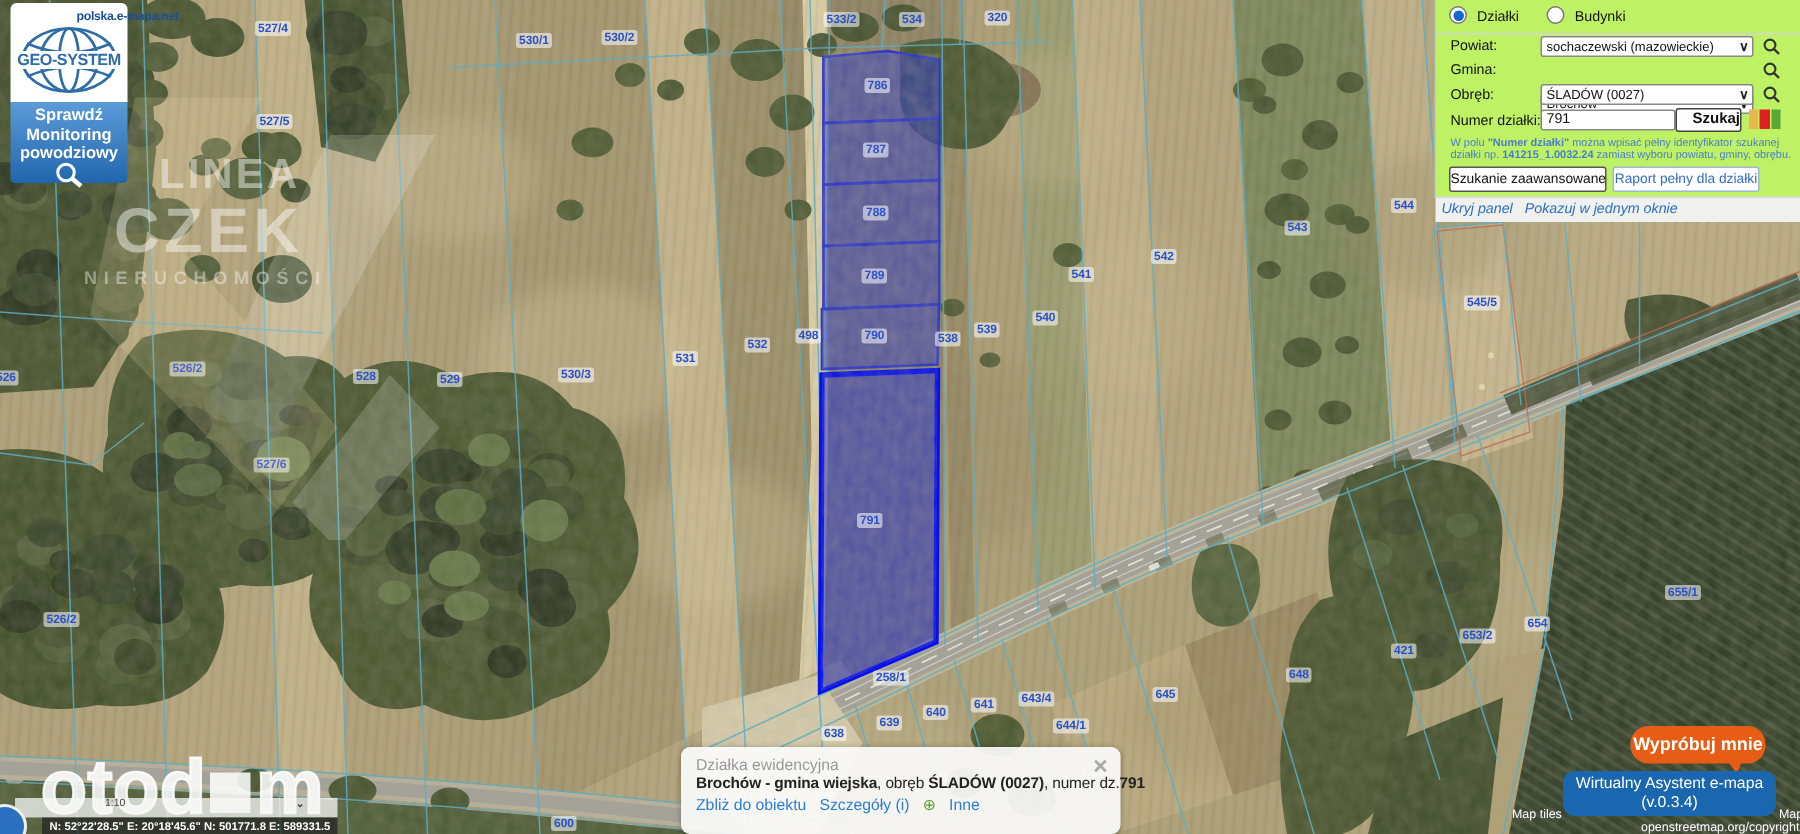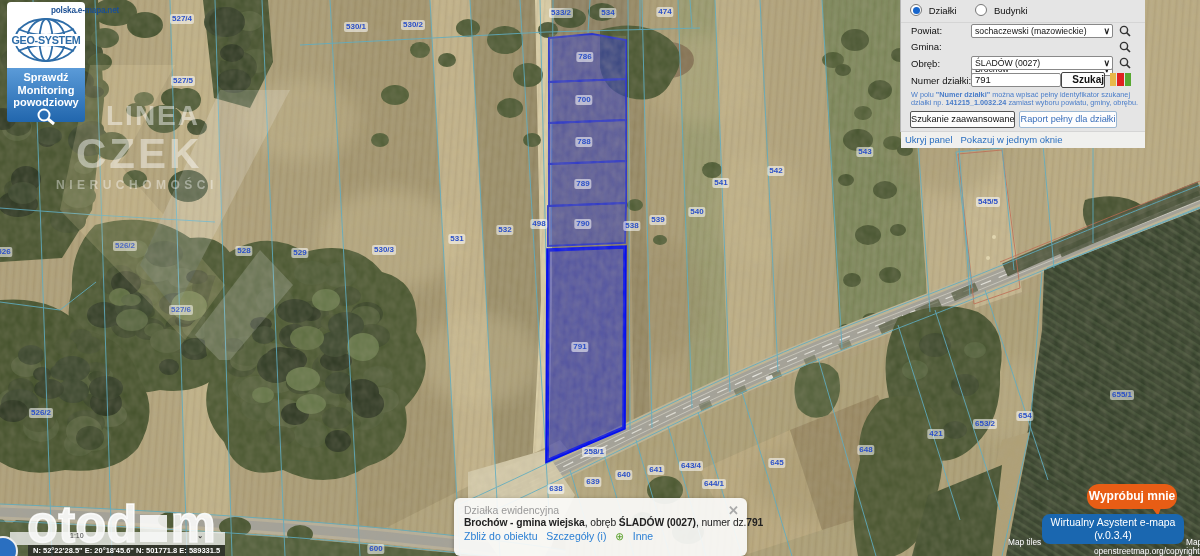--- a/index.html
+++ b/index.html
@@ -558,7 +558,7 @@
 
 <div class="chip" style="left:608px;top:13px">534</div>
 
-<div class="chip" style="left:665px;top:12px">474</div>
+<div class="chip" style="left:665px;top:12px">320</div>
 
 <div class="chip" style="left:356px;top:27px">530/1</div>
 

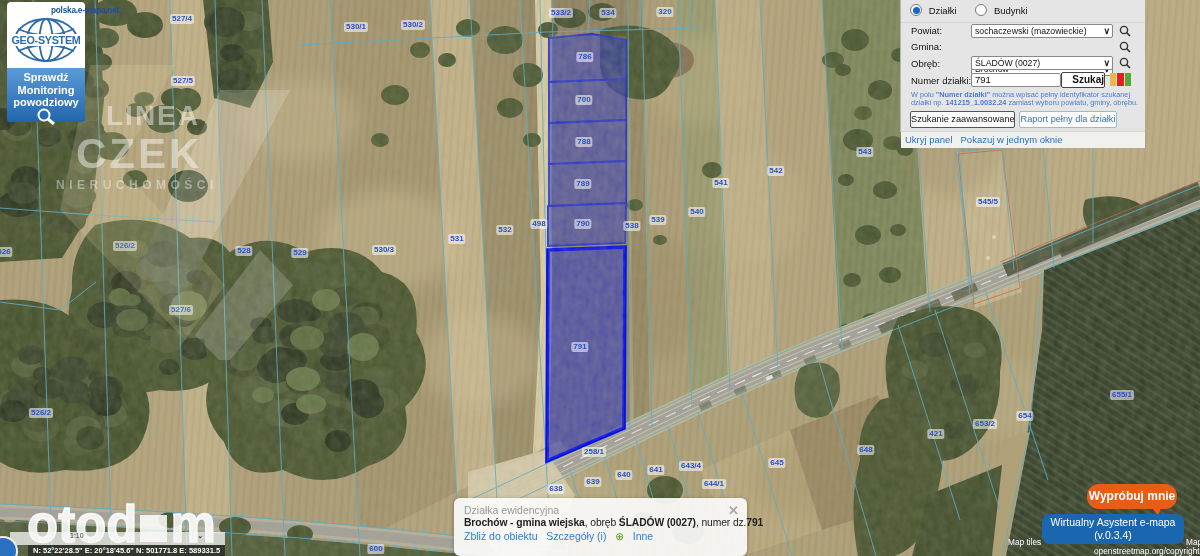--- a/index.html
+++ b/index.html
@@ -668,7 +668,7 @@
   </svg>
 </div>
 
-<div class="abs" style="left:900px;top:0;width:244px;height:132px;background:#e5e5e5;border-left:1px solid #b5b5b5;font-size:9.5px;color:#111;">
+<div class="abs" style="left:956px;top:0;width:244px;height:132px;background:#bef264;border-left:1px solid #b5b5b5;font-size:9.5px;color:#111;">
 
   <div style="padding:4px 0 4px 9px;border-bottom:1px solid #d5d5d5;height:14px;">
     <span style="display:inline-block;width:10px;height:10px;border-radius:50%;background:#fff;border:1px solid #777;position:relative;vertical-align:-2px;"><span style="position:absolute;left:1.5px;top:1.5px;width:7px;height:7px;border-radius:50%;background:#1665cc;"></span></span>

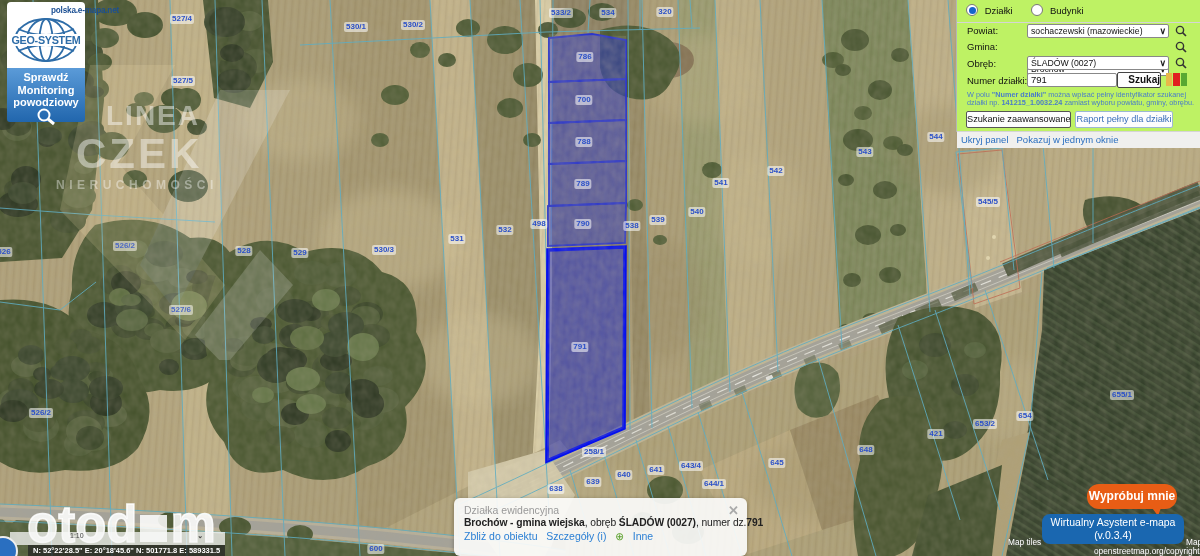--- a/index.html
+++ b/index.html
@@ -544,7 +544,7 @@
 
 <div class="chip" style="left:585px;top:57px">786</div>
 
-<div class="chip" style="left:584px;top:100px">700</div>
+<div class="chip" style="left:584px;top:100px">787</div>
 
 <div class="chip" style="left:584px;top:142px">788</div>
 

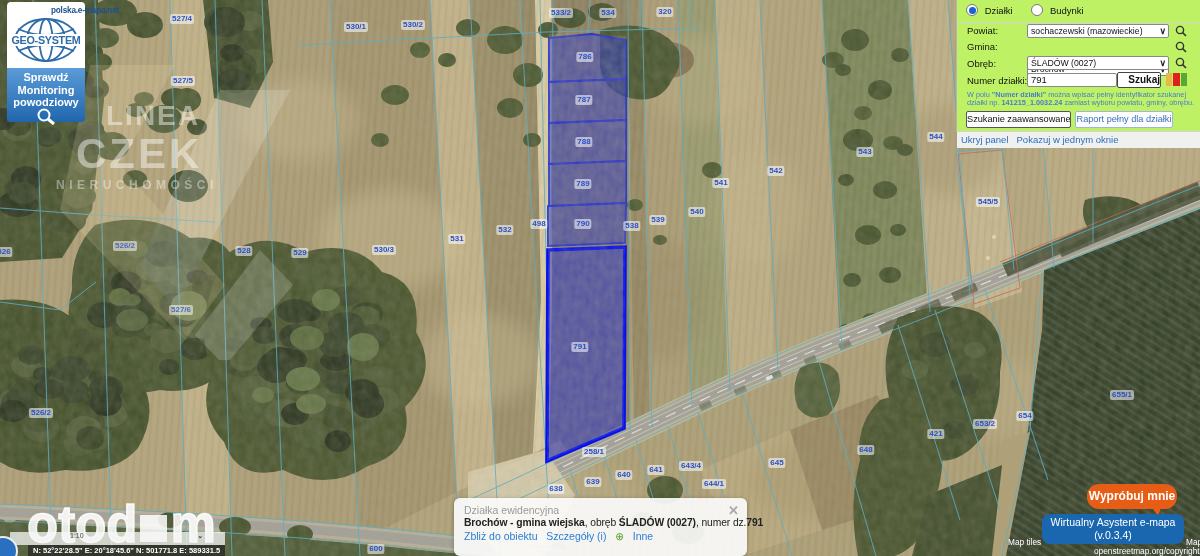--- a/index.html
+++ b/index.html
@@ -715,7 +715,7 @@
 
   <div style="position:absolute;left:118px;top:111px;width:96px;height:15px;background:#fdfdfd;border:1px solid #9db8d2;border-radius:2px;text-align:center;line-height:15px;font-size:9.2px;color:#3a6fba;white-space:nowrap;overflow:hidden;">Raport pełny dla działki</div>
 
-  <div style="position:absolute;left:0;top:131px;width:244px;height:16px;background:#f0f0ee;border-top:1px solid #d5d5d5;color:#2a6fc0;font-size:9.5px;line-height:16px;">
+  <div style="position:absolute;left:0;top:131px;width:244px;height:16px;background:#f0f0ee;border-top:1px solid #d5d5d5;color:#2a6fc0;font-size:9.5px;line-height:16px;font-style:italic;">
     <span style="margin-left:4px;">Ukryj panel</span><span style="margin-left:8px;">Pokazuj w jednym oknie</span>
   </div>
 </div>

